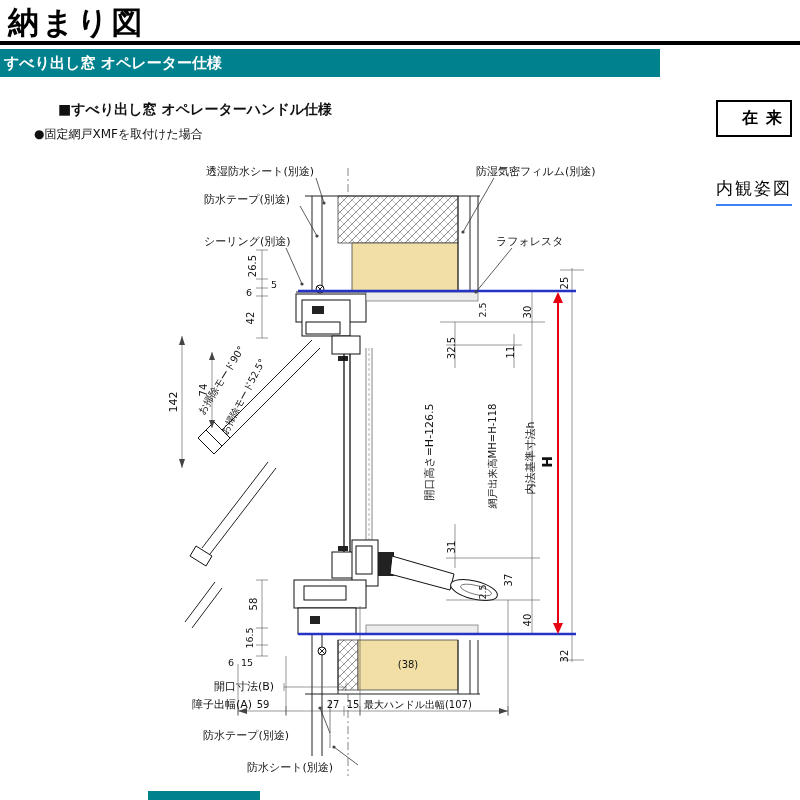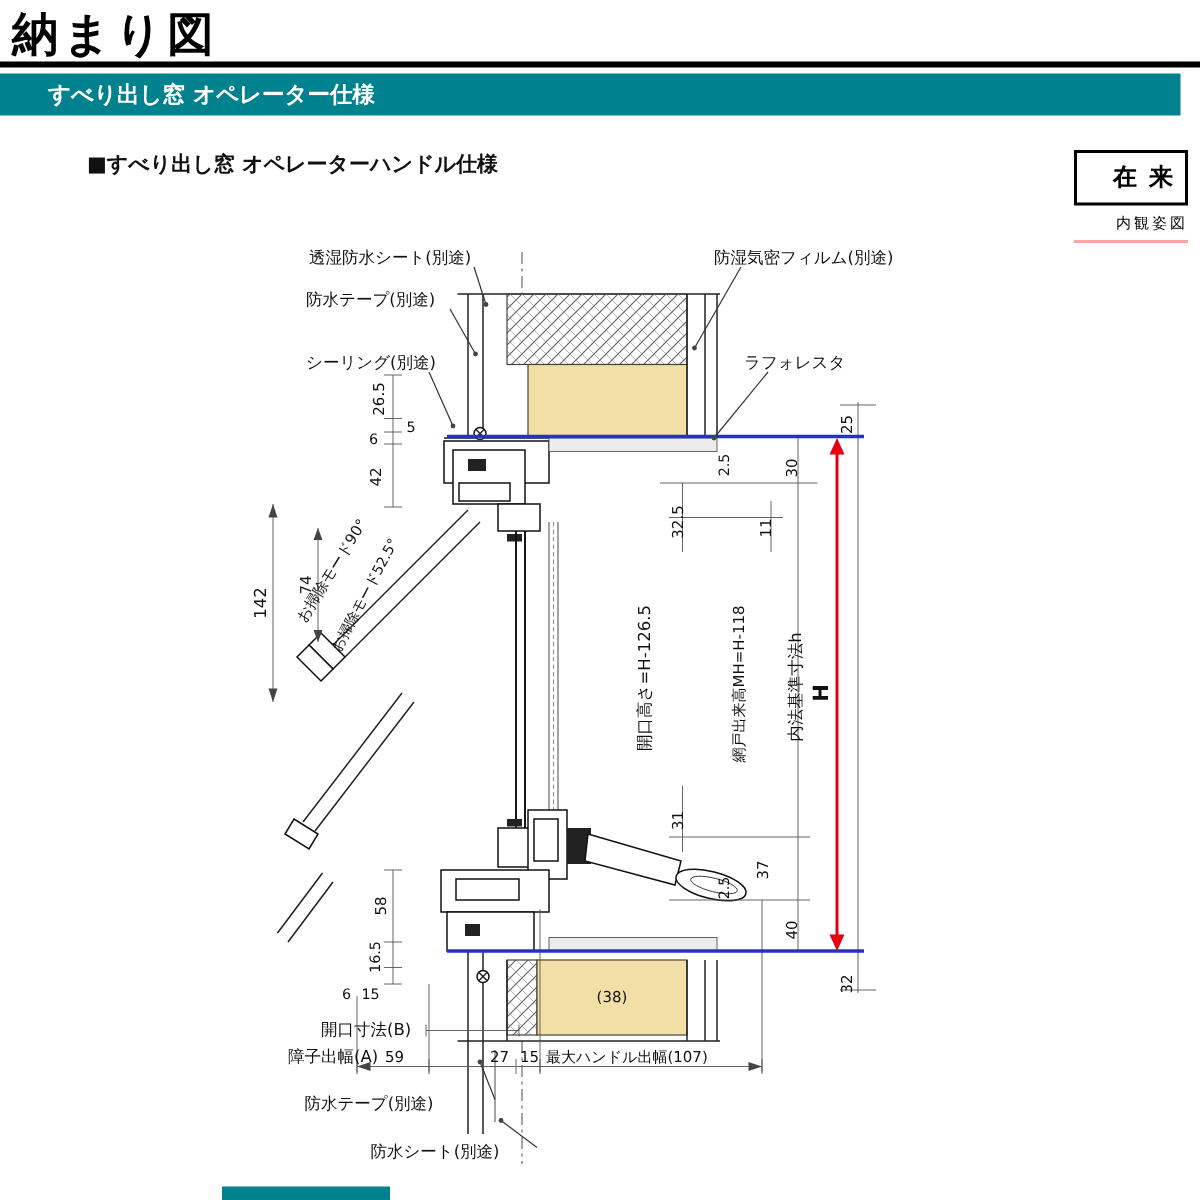--- a/index.html
+++ b/index.html
@@ -10,8 +10,8 @@
   .page{position:absolute;inset:0;border-radius:21px;}
   .title{position:absolute;top:2px;left:8px;font-size:31px;font-weight:bold;color:#000;letter-spacing:3px;}
   .rule{position:absolute;top:41px;left:0;width:800px;height:4px;background:#000;}
-  .band{position:absolute;top:49px;left:0;width:787px;height:28px;background:var(--teal);color:#fff;
-        display:flex;align-items:center;padding-left:32px;box-sizing:border-box;font-size:15px;font-weight:bold;}
+  .band{position:absolute;top:49px;left:0;width:660px;height:28px;background:var(--teal);color:#fff;
+        display:flex;align-items:center;padding-left:4px;box-sizing:border-box;font-size:15px;font-weight:bold;}
   .section{position:absolute;top:101px;left:26px;font-size:14px;font-weight:bold;color:#111;margin-left:32px;}
   .note{position:absolute;top:126px;left:34px;font-size:12px;color:#111;}
   .corner{position:absolute;top:100px;right:8px;width:76px;text-align:right;background:#fff;}

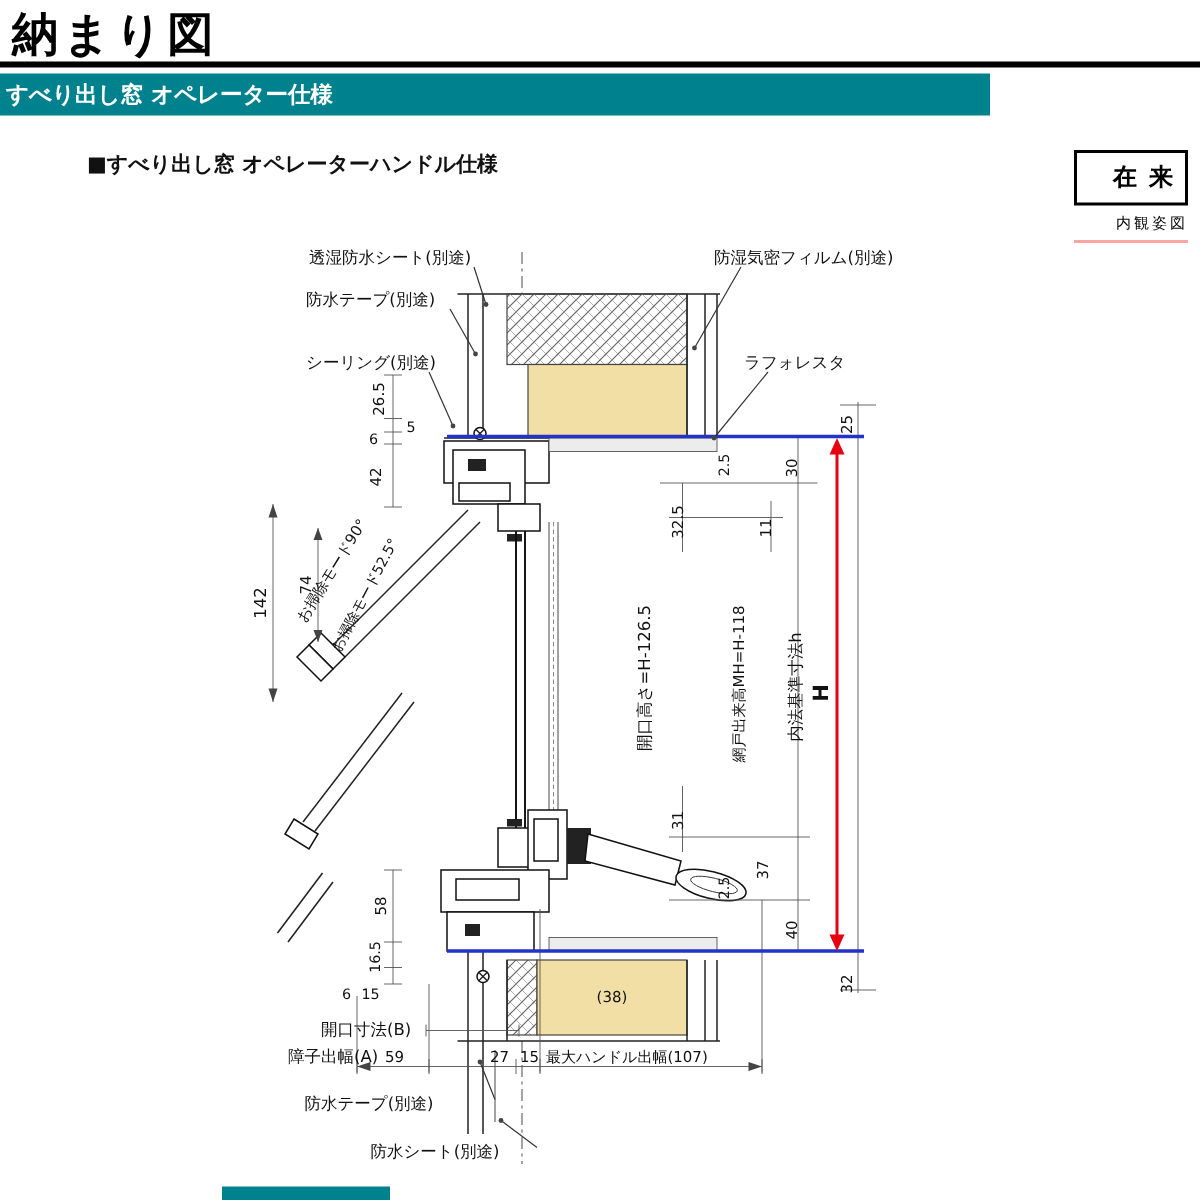--- a/index.html
+++ b/index.html
@@ -52,6 +52,7 @@
     <span>すべり出し窓 オペレーター仕様</span>
   </div>
   <div class="section">■すべり出し窓 オペレーターハンドル仕様</div>
+  <div class="note">●固定網戸XMFを取付けた場合</div>
 
   <div class="corner">
     <div class="zairai">在来</div>

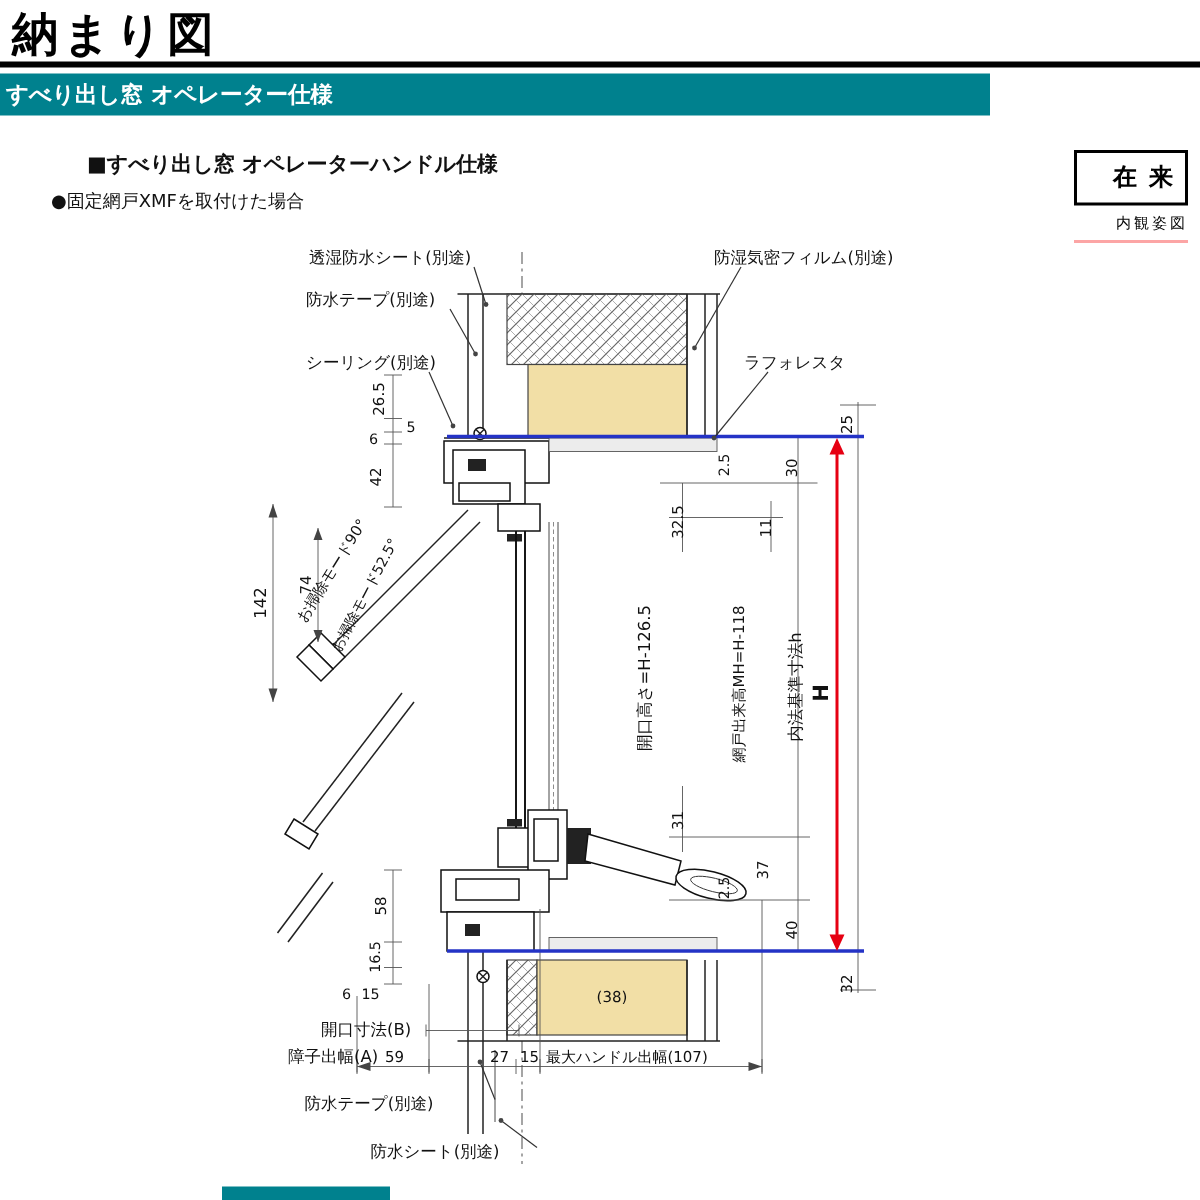--- a/index.html
+++ b/index.html
@@ -16,7 +16,7 @@
   .note{position:absolute;top:126px;left:34px;font-size:12px;color:#111;}
   .corner{position:absolute;top:100px;right:8px;width:76px;text-align:right;background:#fff;}
   .corner .zairai{border:2px solid #000;font-size:16px;font-weight:bold;padding:6px 0;letter-spacing:8px;}
-  .corner .naikan{border-bottom:2px solid #fca5a5;font-size:10px;padding:5px 0 4px;letter-spacing:2px;}
+  .corner .naikan{border-bottom:2px solid #3b82f6;font-size:17px;padding:5px 0 4px;letter-spacing:2px;margin-top:35px;}
   .nextband{position:absolute;top:791px;left:148px;width:112px;height:9px;background:var(--teal);}
   svg.drawing{position:absolute;top:0;left:0;}
   

